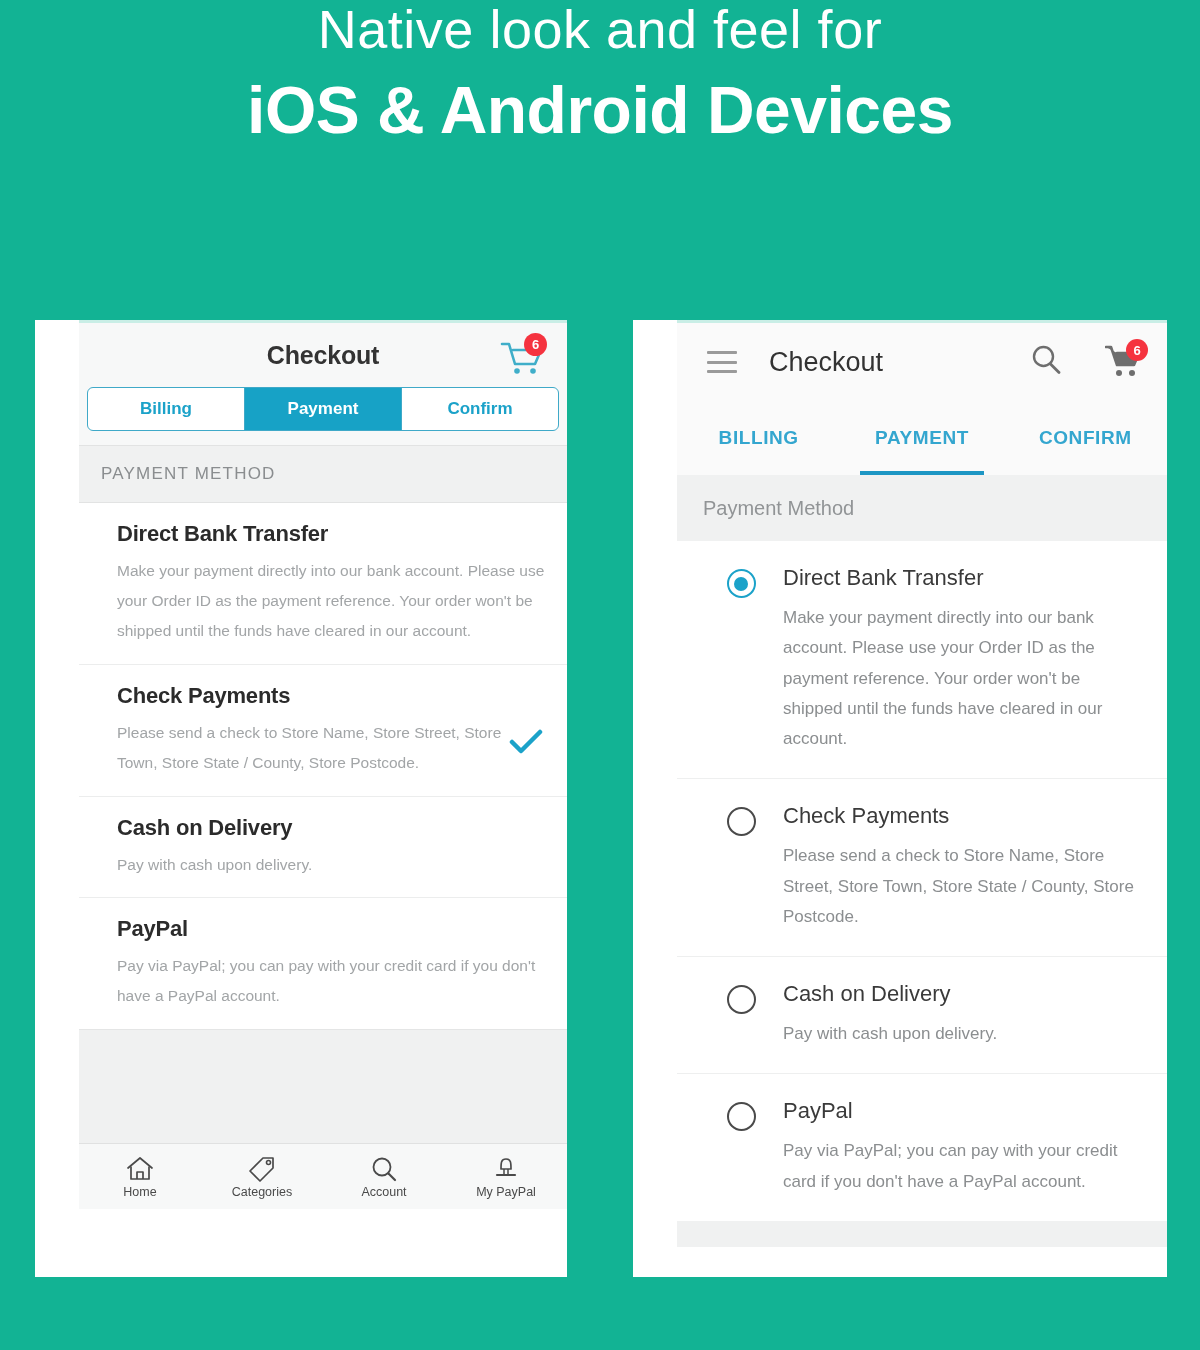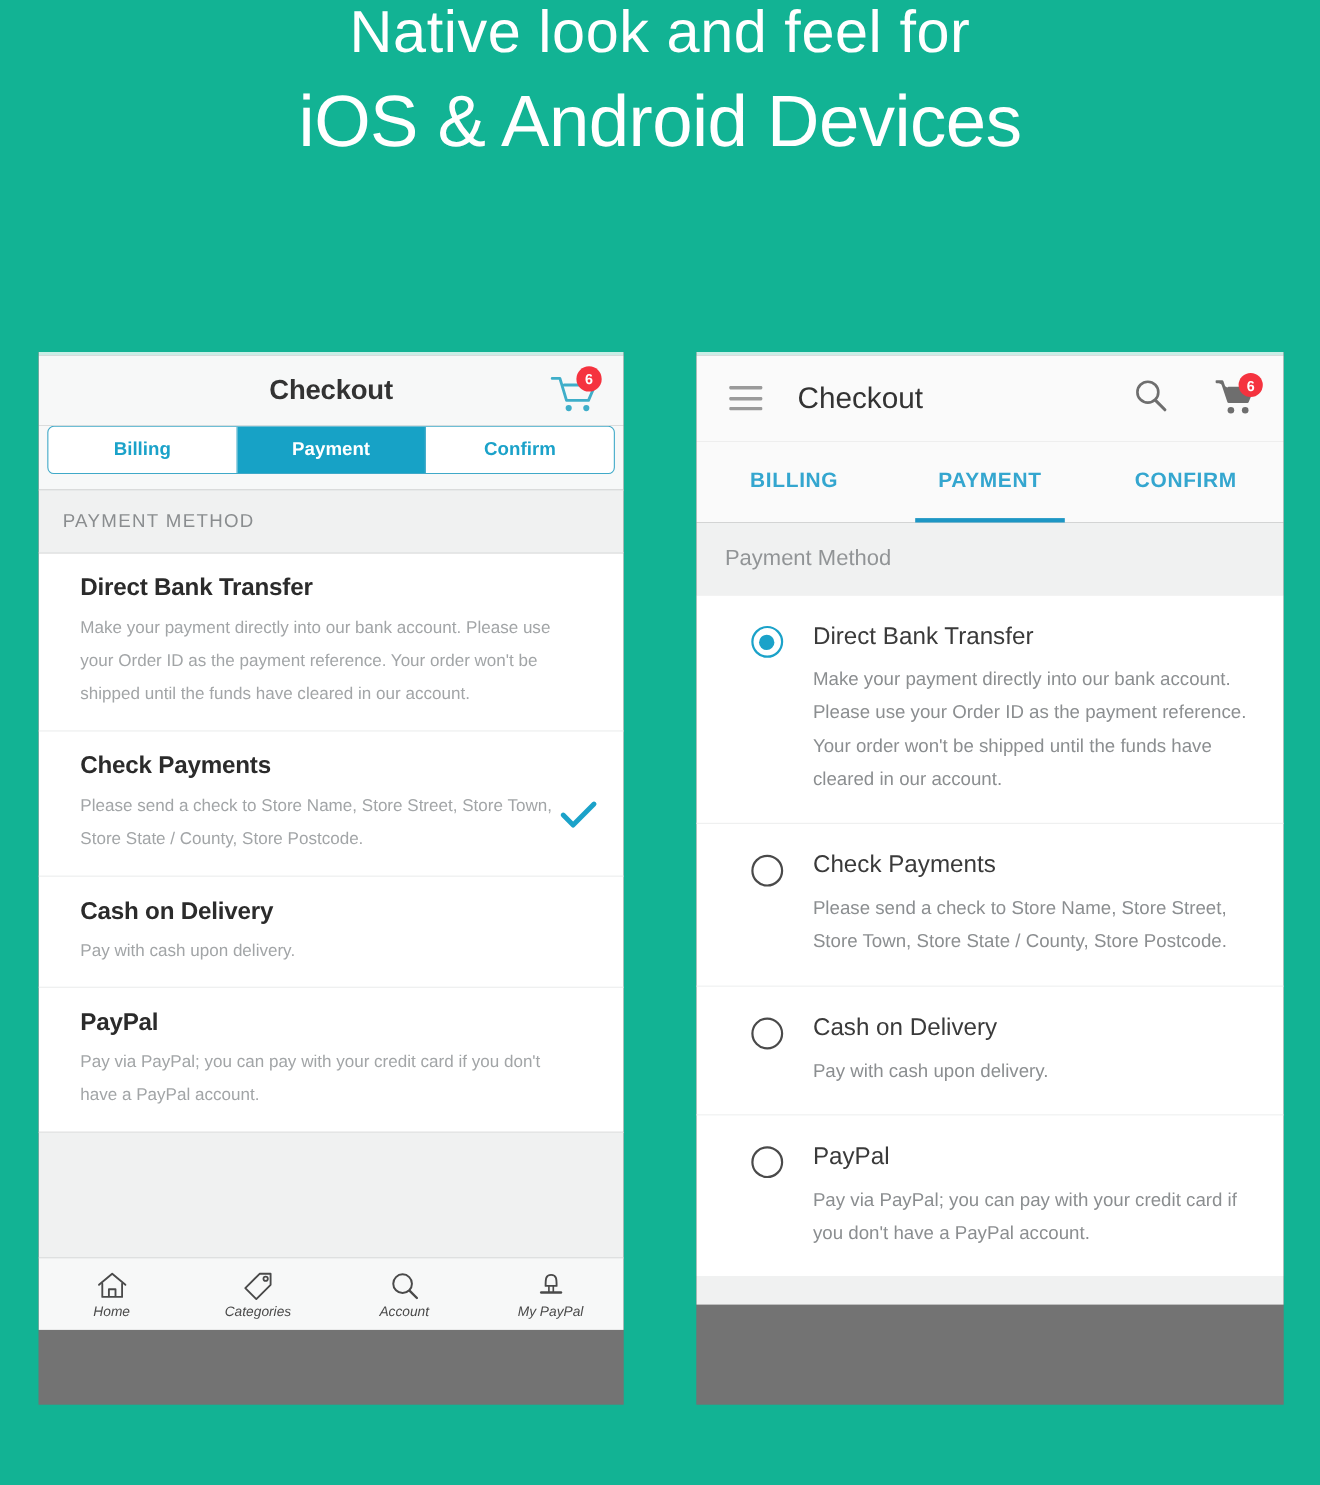--- a/index.html
+++ b/index.html
@@ -30,7 +30,7 @@
   }
   .hero-line2 {
     font-size: 66px;
-    font-weight: 400;
+    font-weight: 700;
     letter-spacing: -0.5px;
     line-height: 1.25;
     margin-top: 10px;

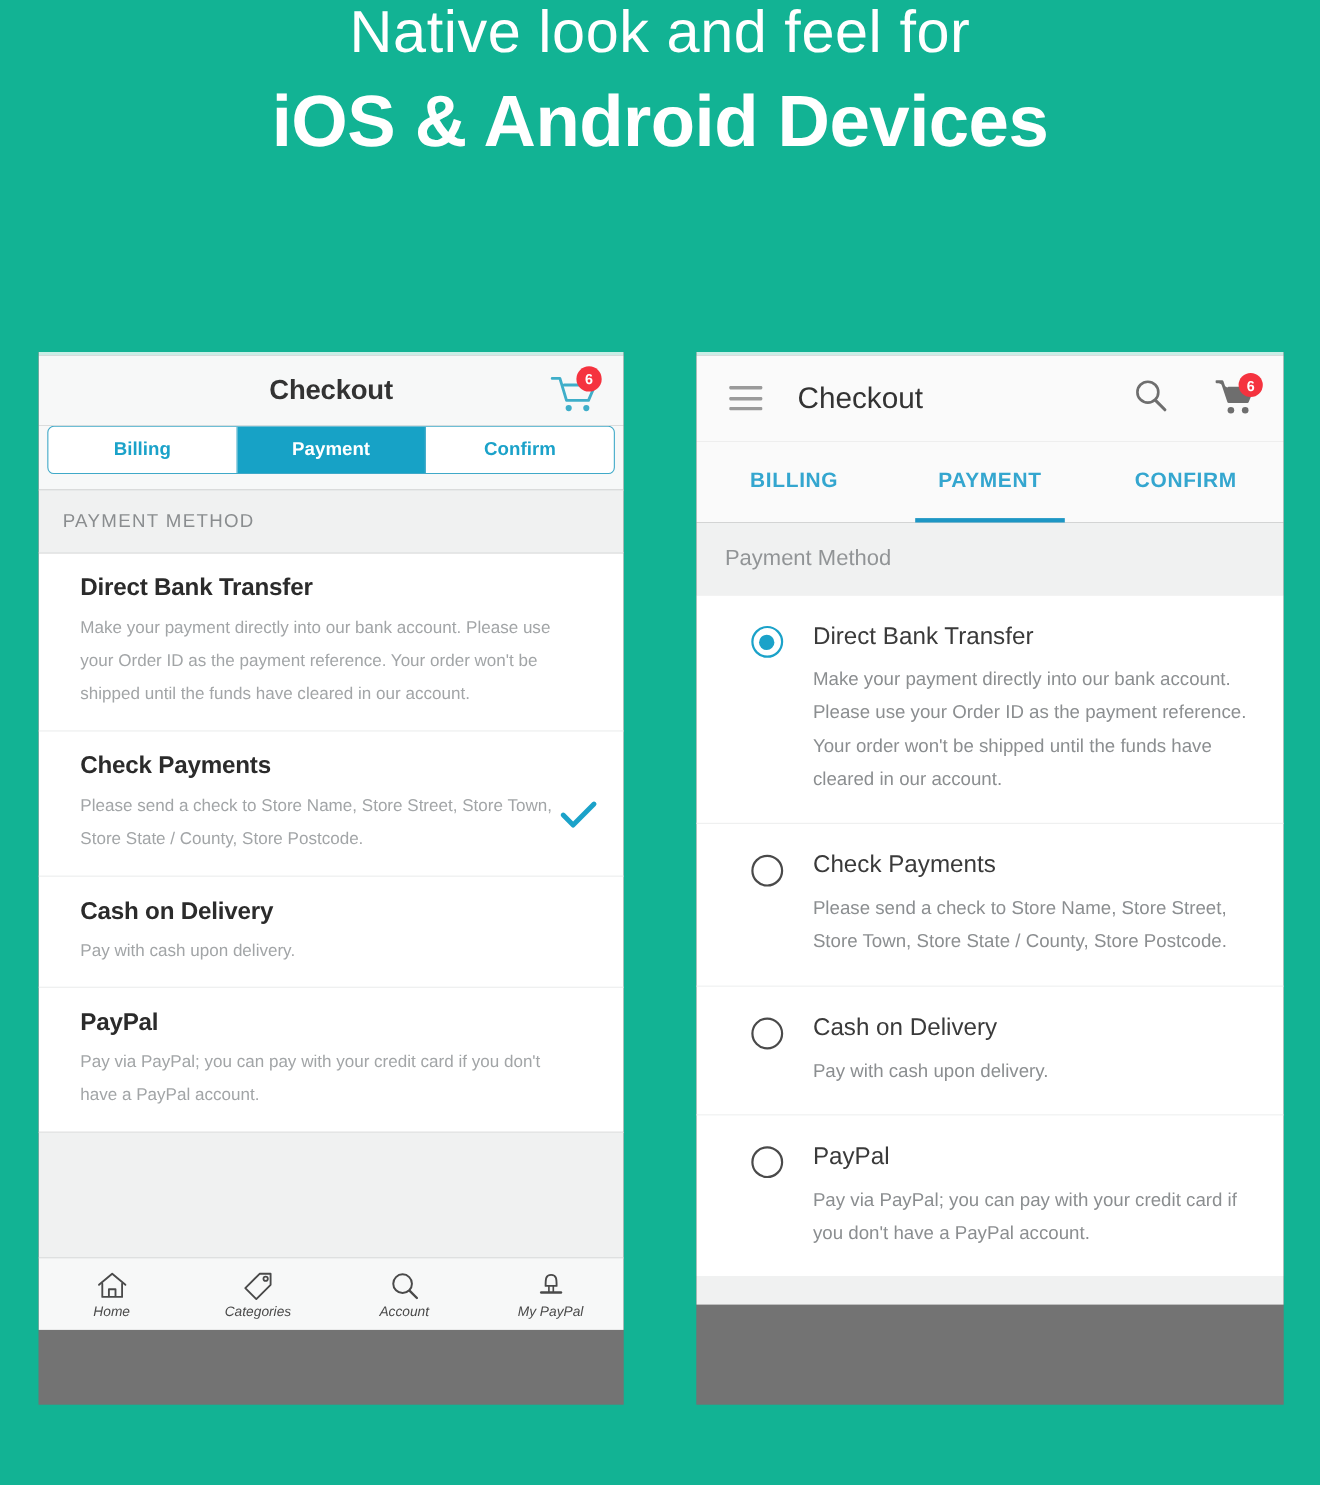--- a/index.html
+++ b/index.html
@@ -39,8 +39,9 @@
   
   .phone {
     position: absolute;
-    background: #737373;
+    background: #ffffff;
     overflow: hidden;
+    padding-left: 44px;
   }
   .phone-ios {
     left: 35px;

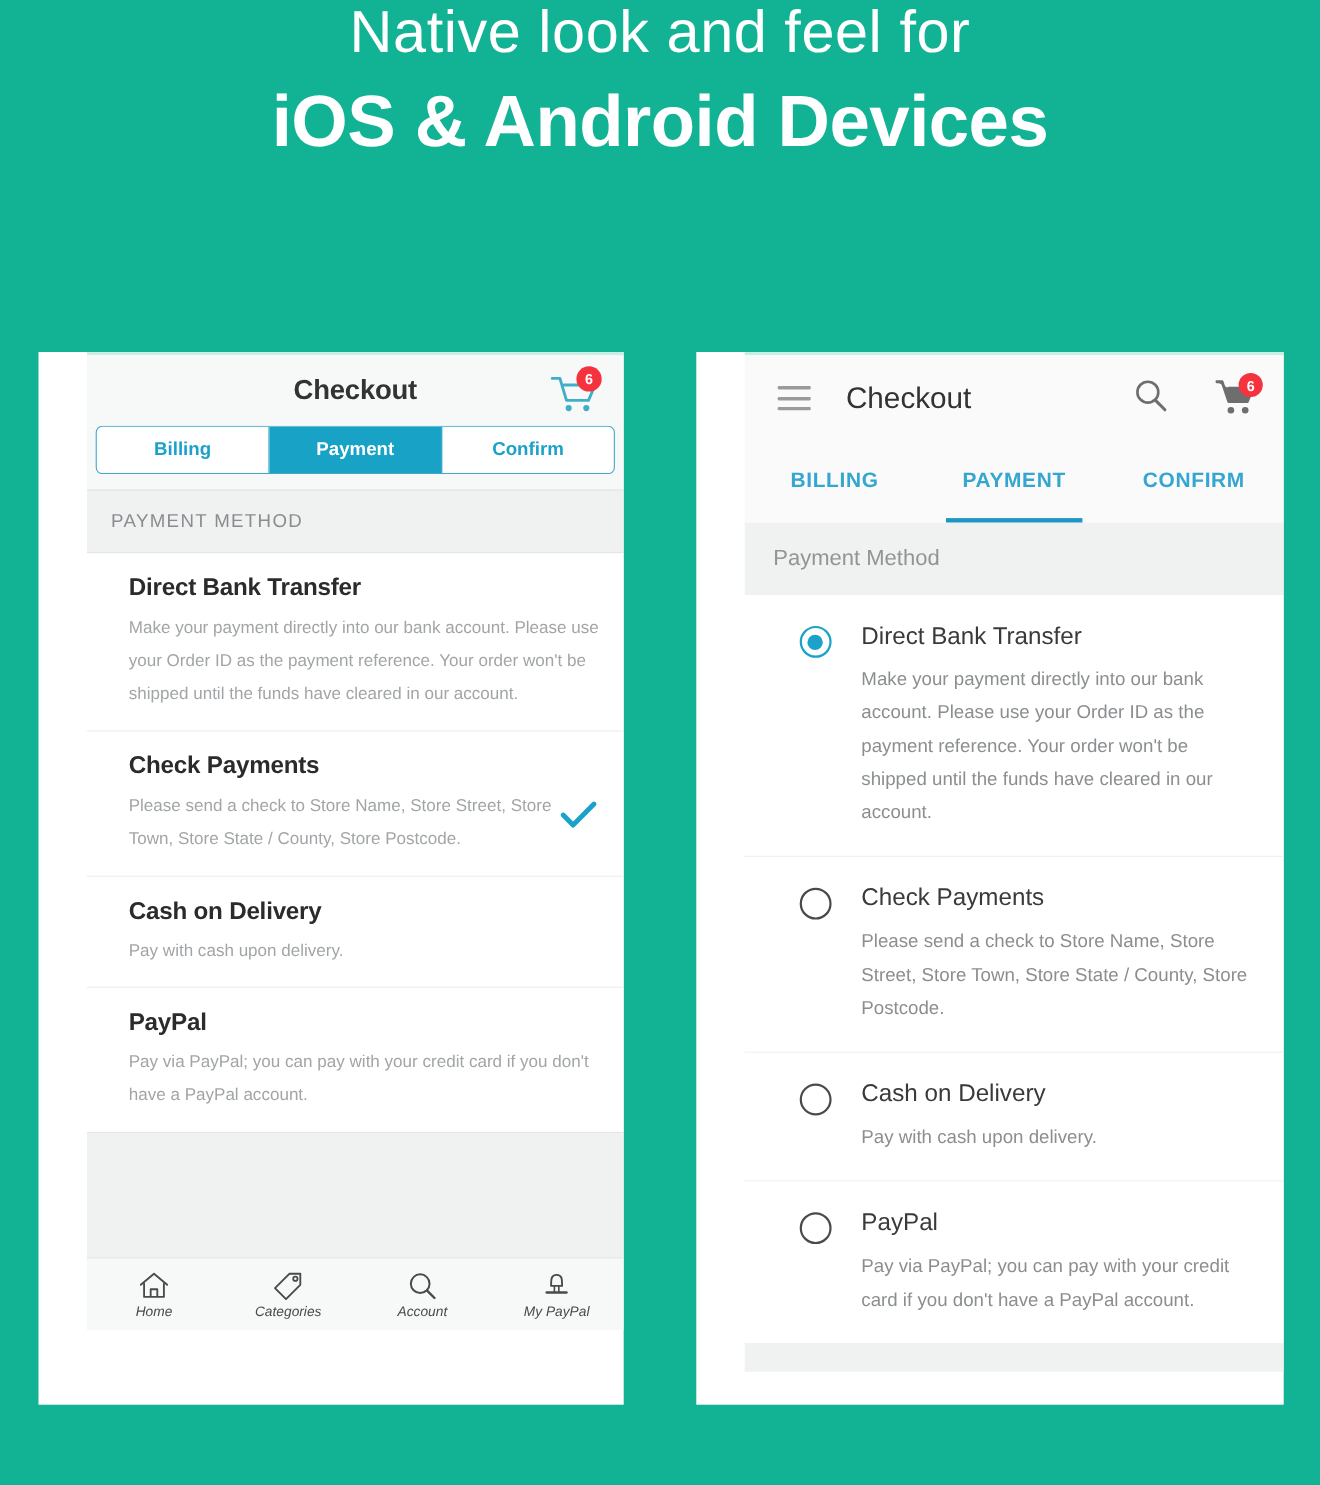--- a/index.html
+++ b/index.html
@@ -189,7 +189,6 @@
   .ios-tab-label {
     font-size: 12.5px;
     color: #4a4a4a;
-    font-style: italic;
   }
   .ios-tab svg { display: block; }
 

